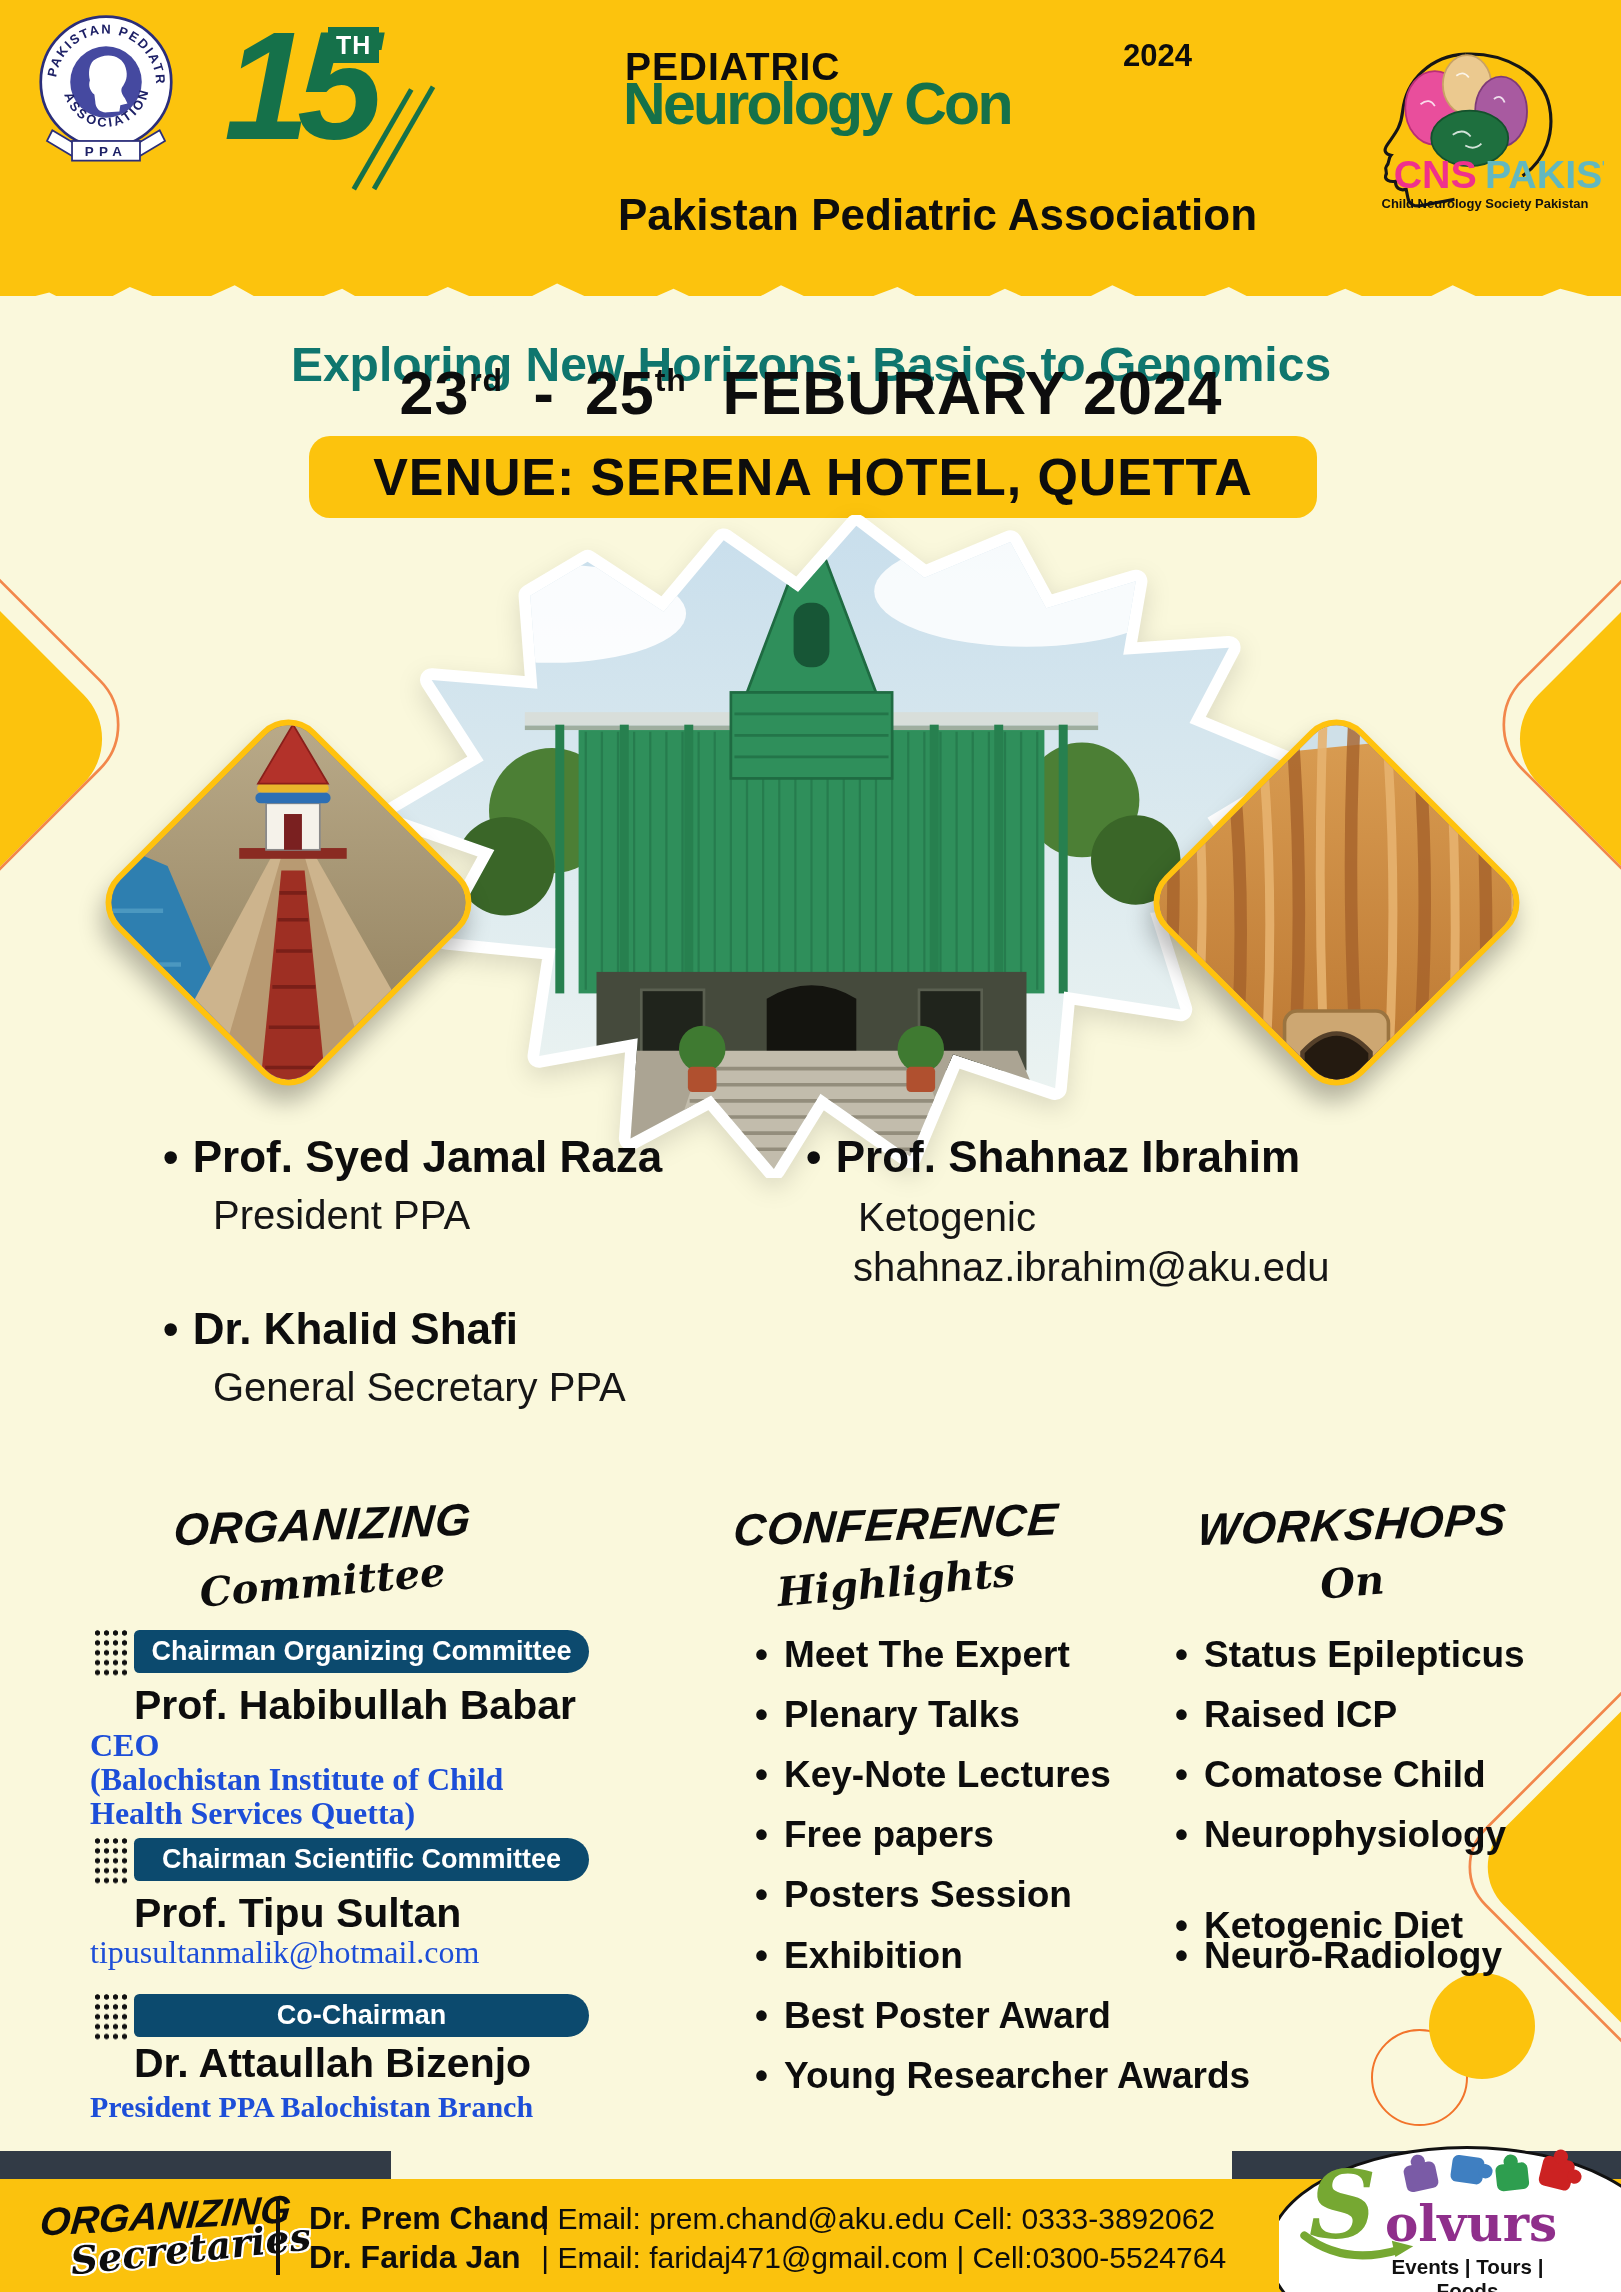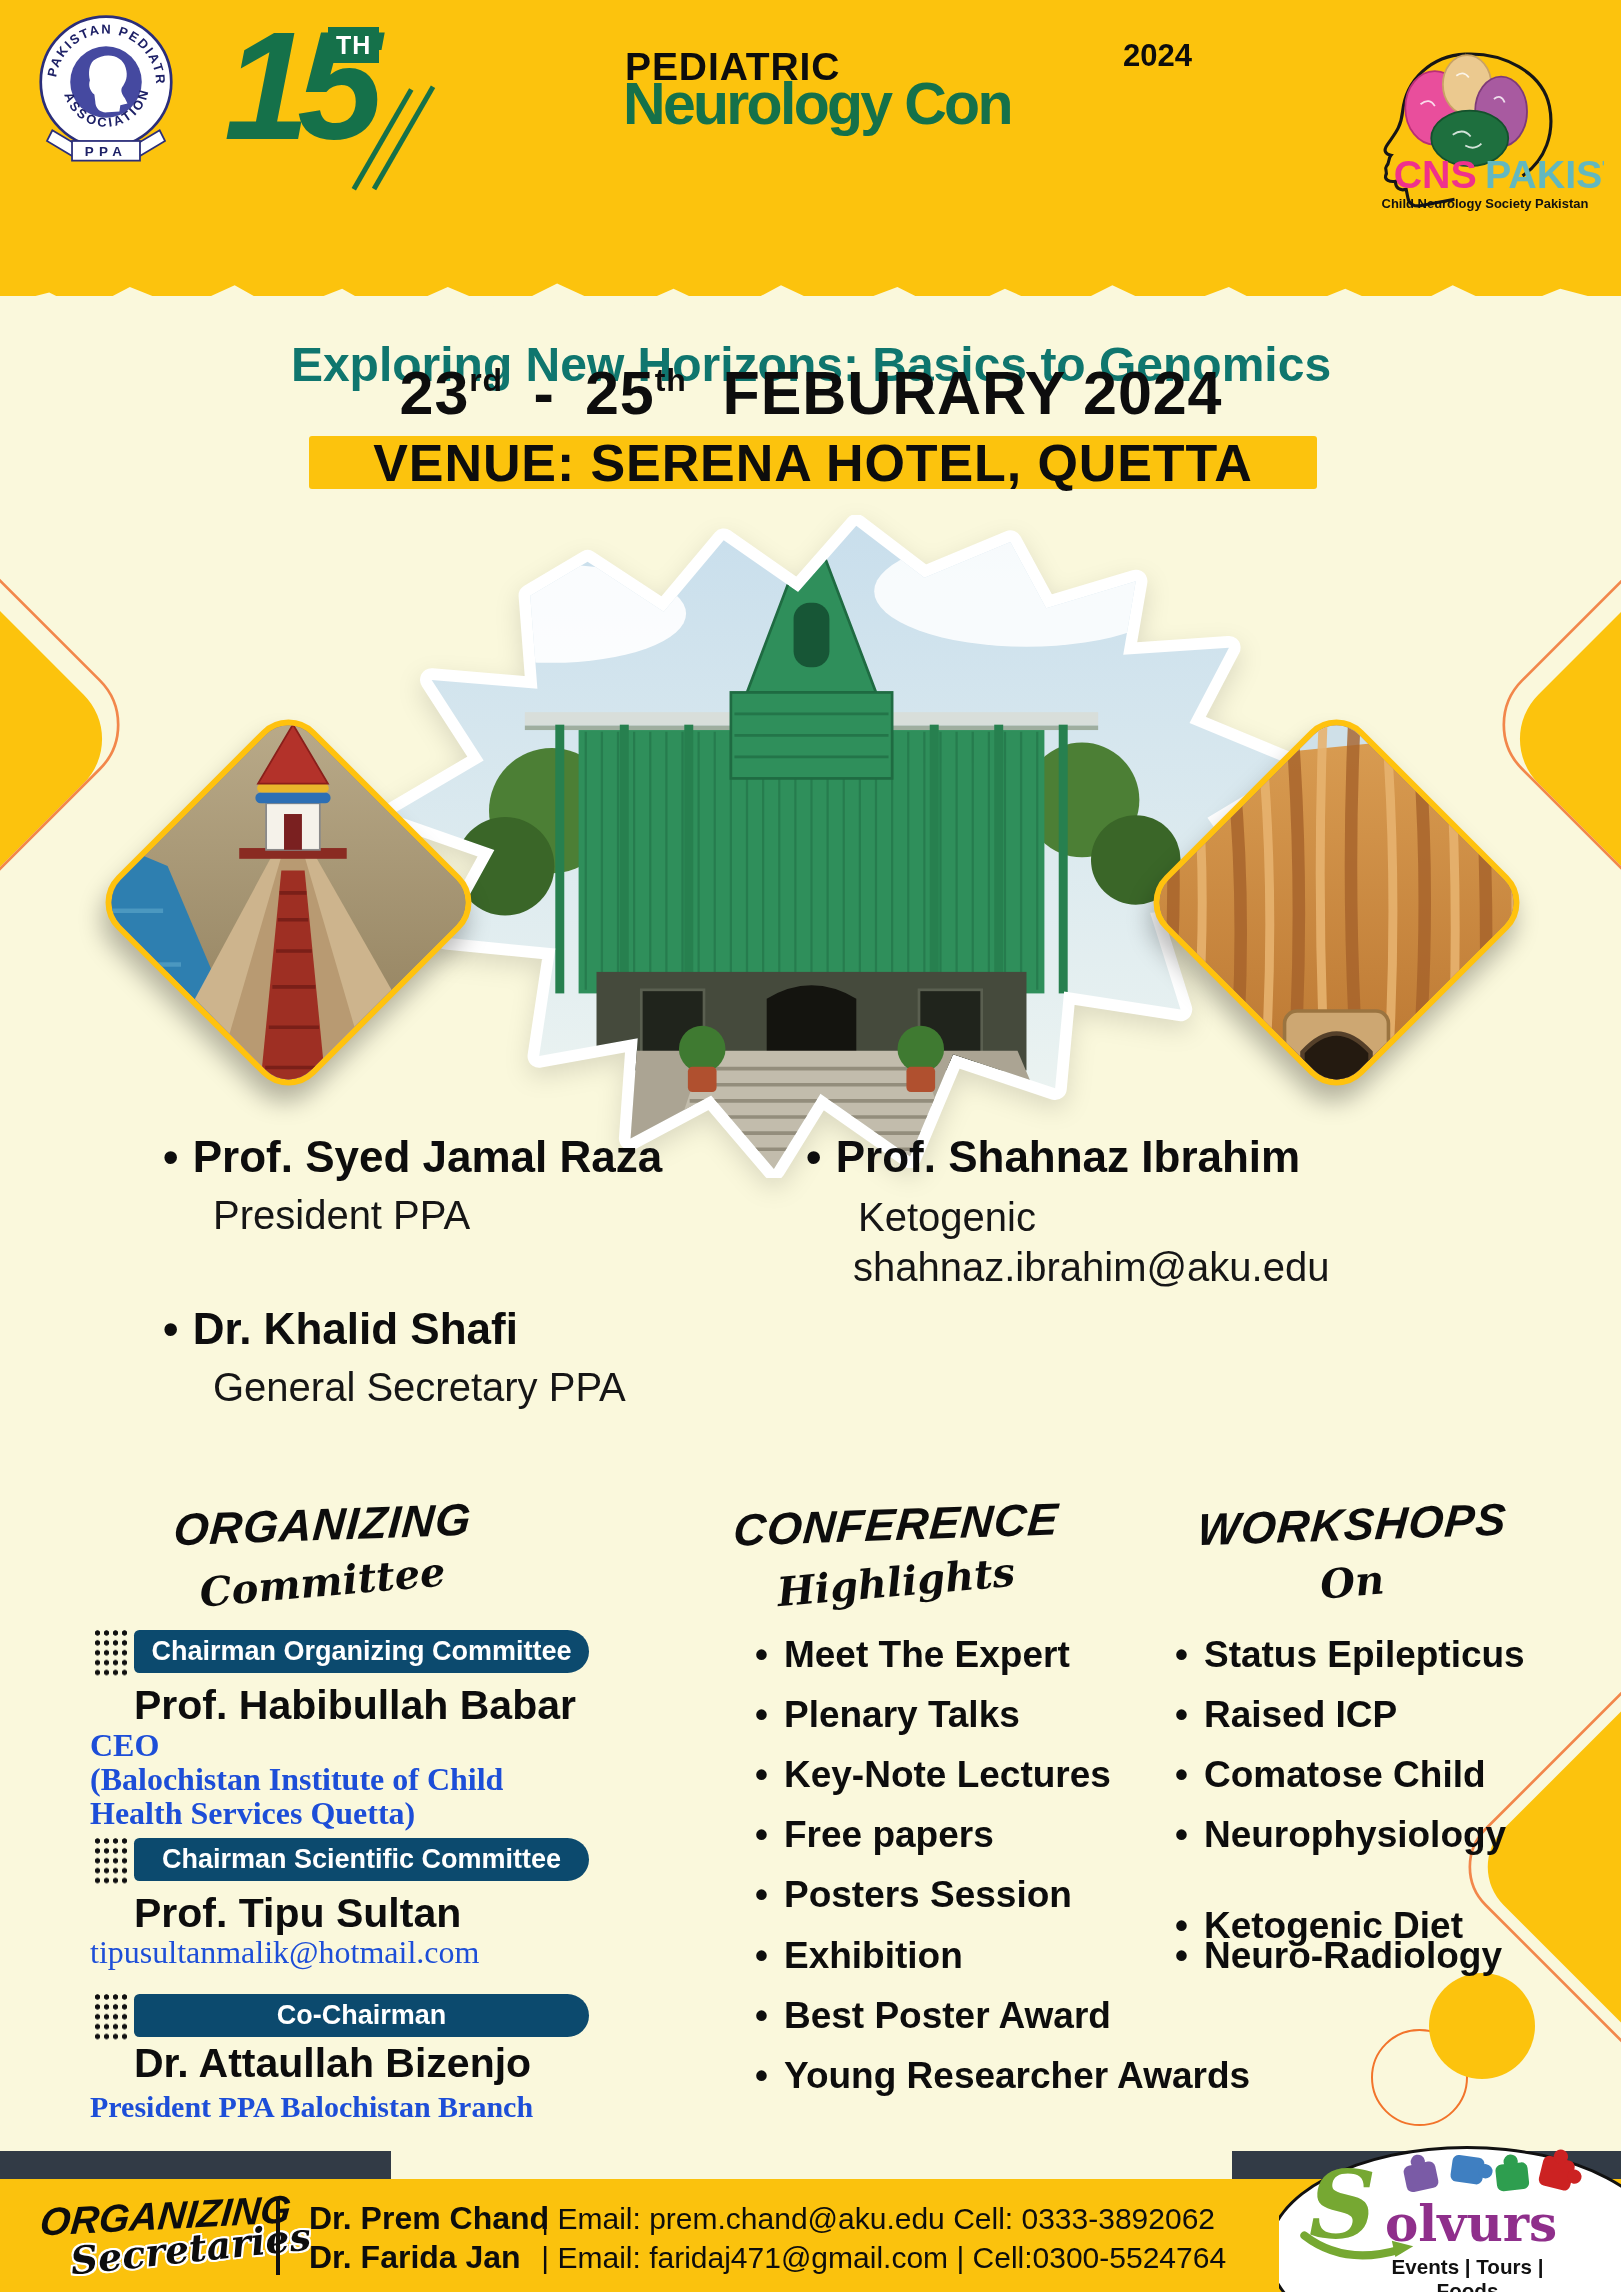--- a/index.html
+++ b/index.html
@@ -126,6 +126,7 @@
   <div class="kicker">PEDIATRIC</div>
   <div class="year">2024</div>
   <div class="maintitle">Neurology Con</div>
+  <div class="subtitle">Pakistan Pediatric Association</div>
 
   <svg class="abs" style="left:1331px;top:45px;width:273px;height:175px;" viewBox="0 0 305 195">
     <path d="M150,10 C112,12 84,38 80,74 C78,92 72,98 63,111 C58,118 61,122 67,123 C63,128 66,131 62,135 C59,139 64,141 61,146 C60,150 65,153 72,152 C72,159 76,163 84,161 L86,171 C87,177 93,181 101,179 L138,172" fill="none" stroke="#161616" stroke-width="3.5"></path>

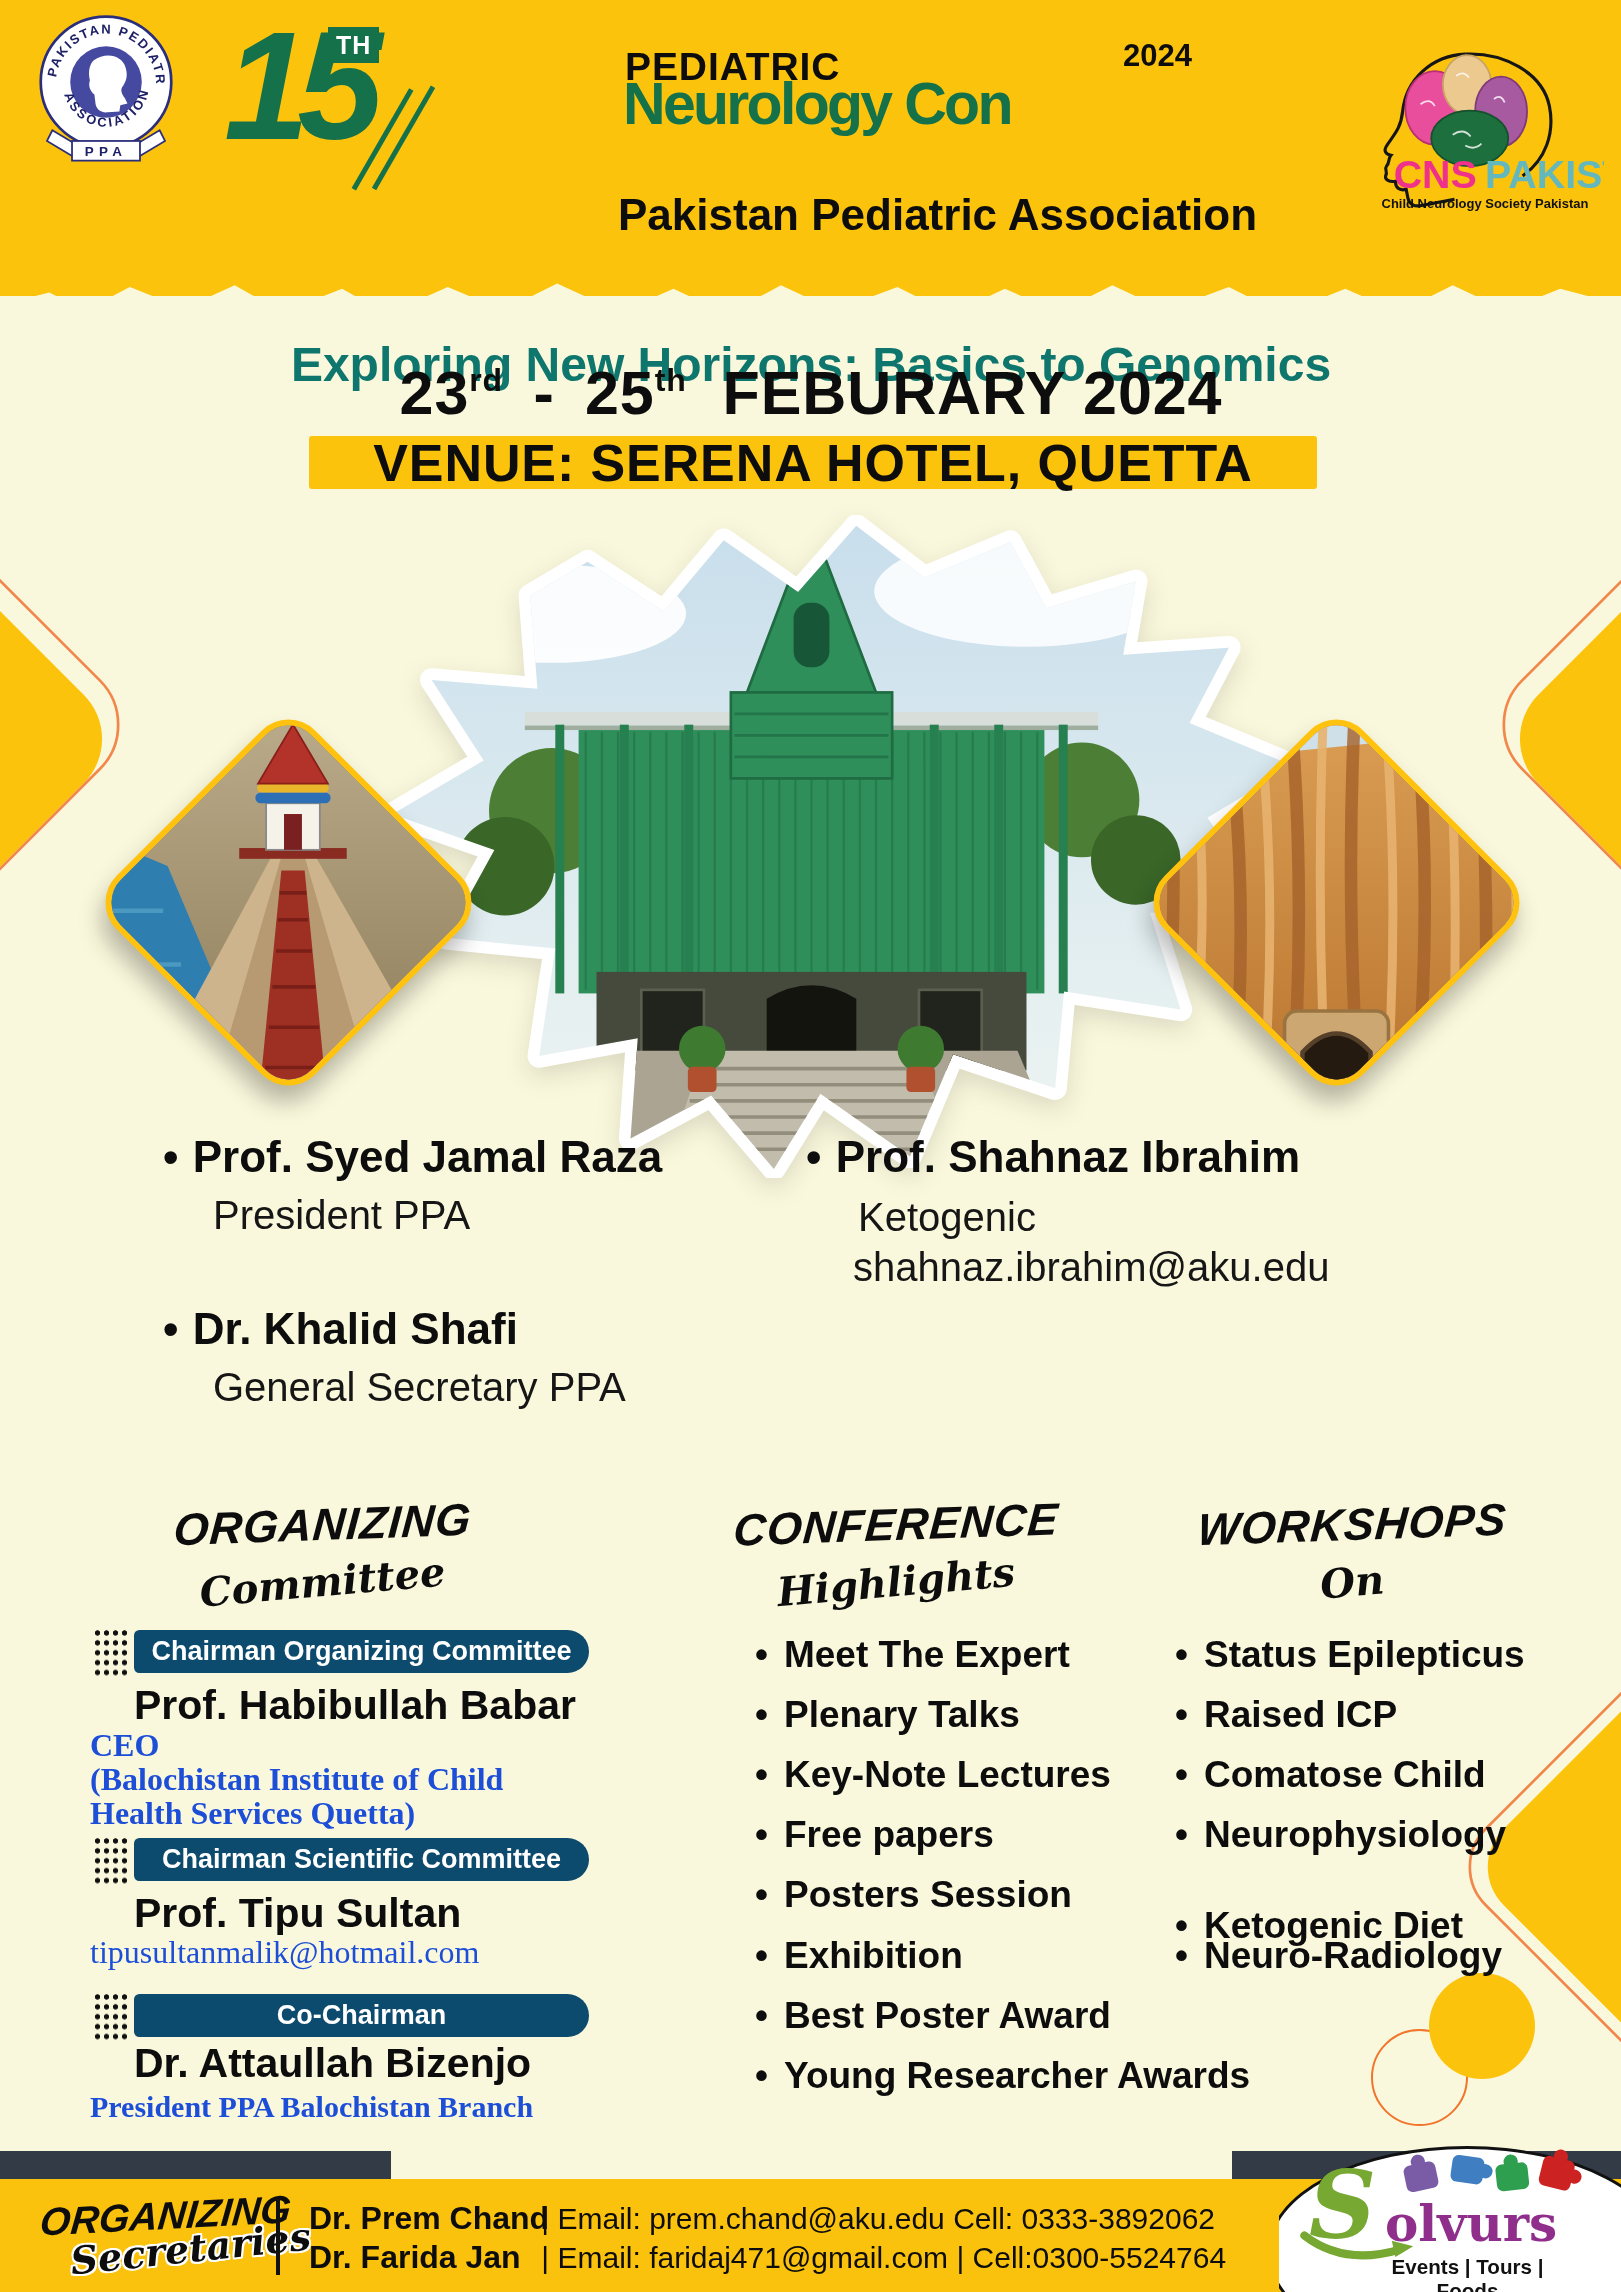--- a/index.html
+++ b/index.html
@@ -28,8 +28,8 @@
   .dateline{position:absolute;left:0;top:358px;width:1622px;text-align:center;font-size:61px;
             font-weight:900;color:#0d0d0d;letter-spacing:0.9px;}
   .dateline .sup{font-size:32px;position:relative;top:-23px;}
-  .venuepill{position:absolute;left:309px;top:436px;width:1008px;height:53px;background:#FCC30D;
-             border-radius:3px;display:flex;align-items:center;justify-content:center;}
+  .venuepill{position:absolute;left:309px;top:436px;width:1008px;height:82px;background:#FCC30D;
+             border-radius:21px;display:flex;align-items:center;justify-content:center;}
   .venuepill span{font-size:52px;font-weight:900;color:#0d0d0d;letter-spacing:0.9px;}
 
   

